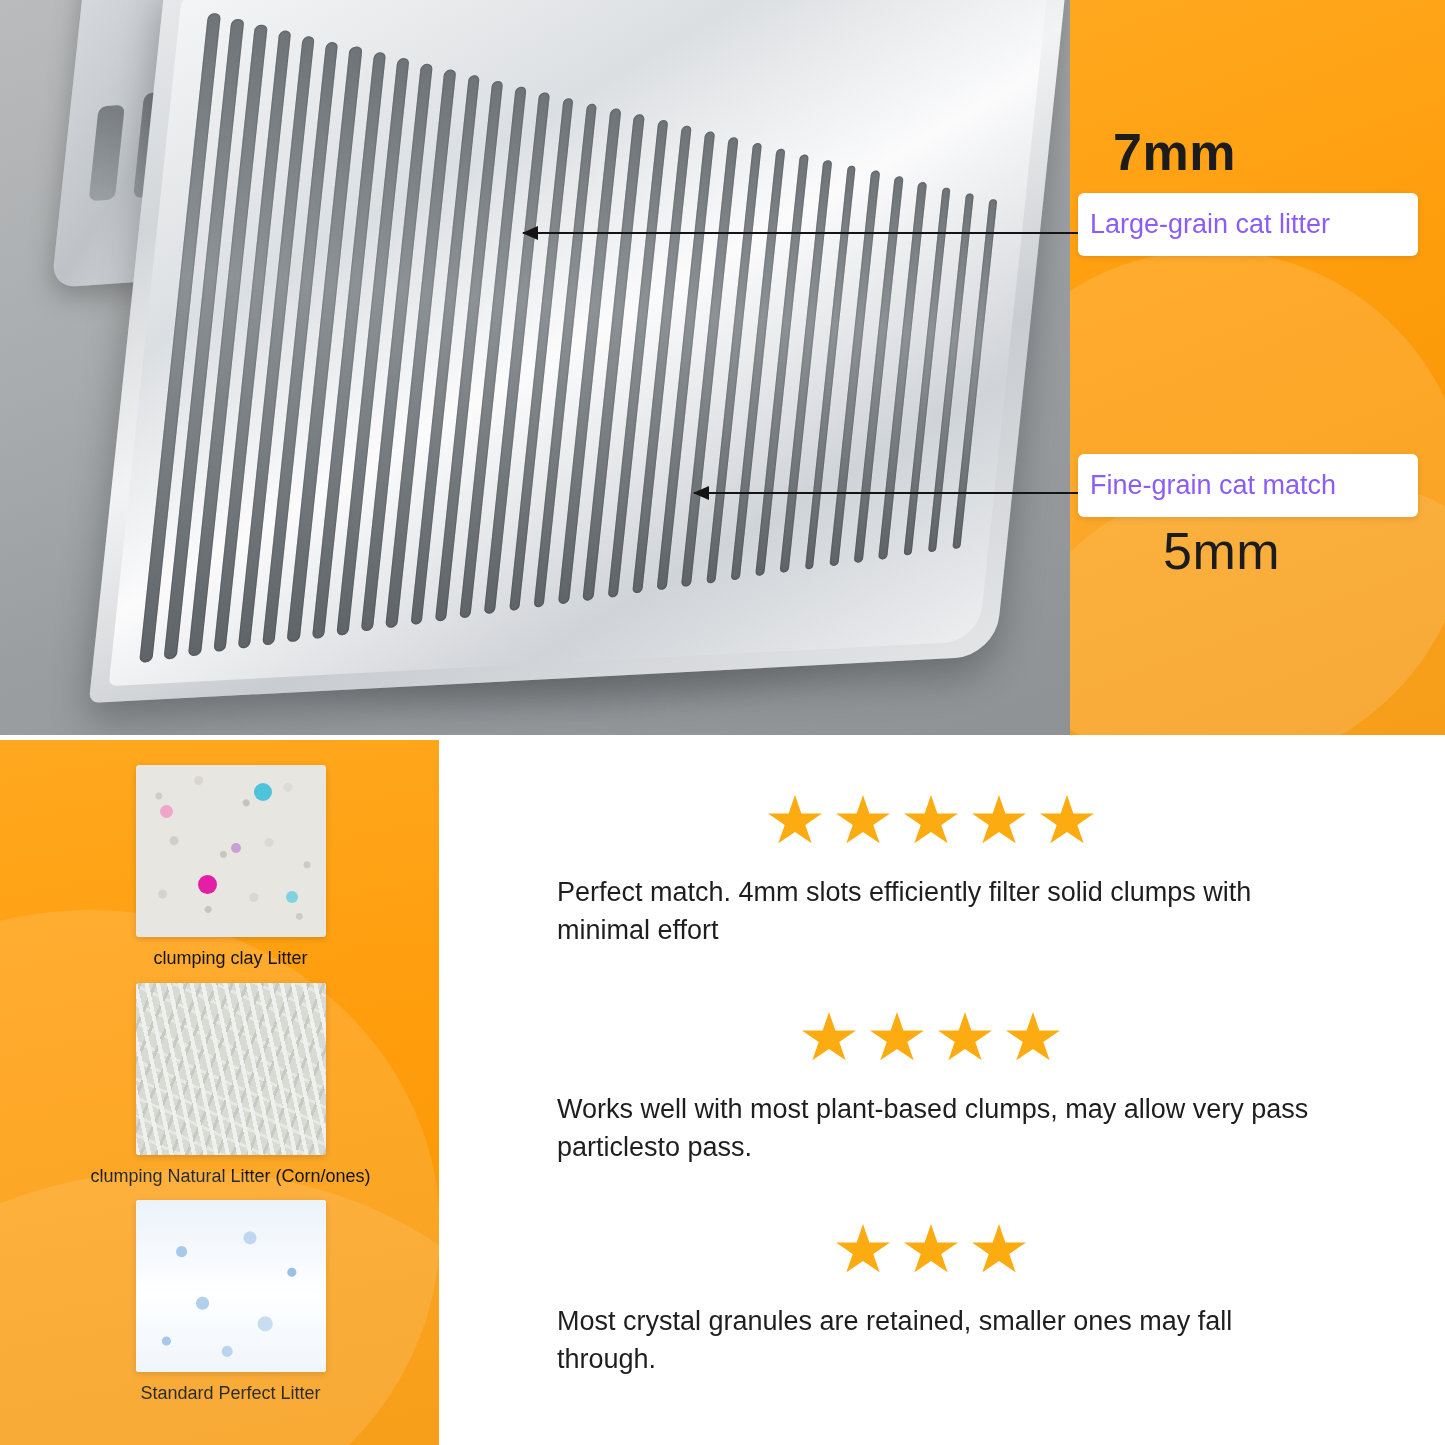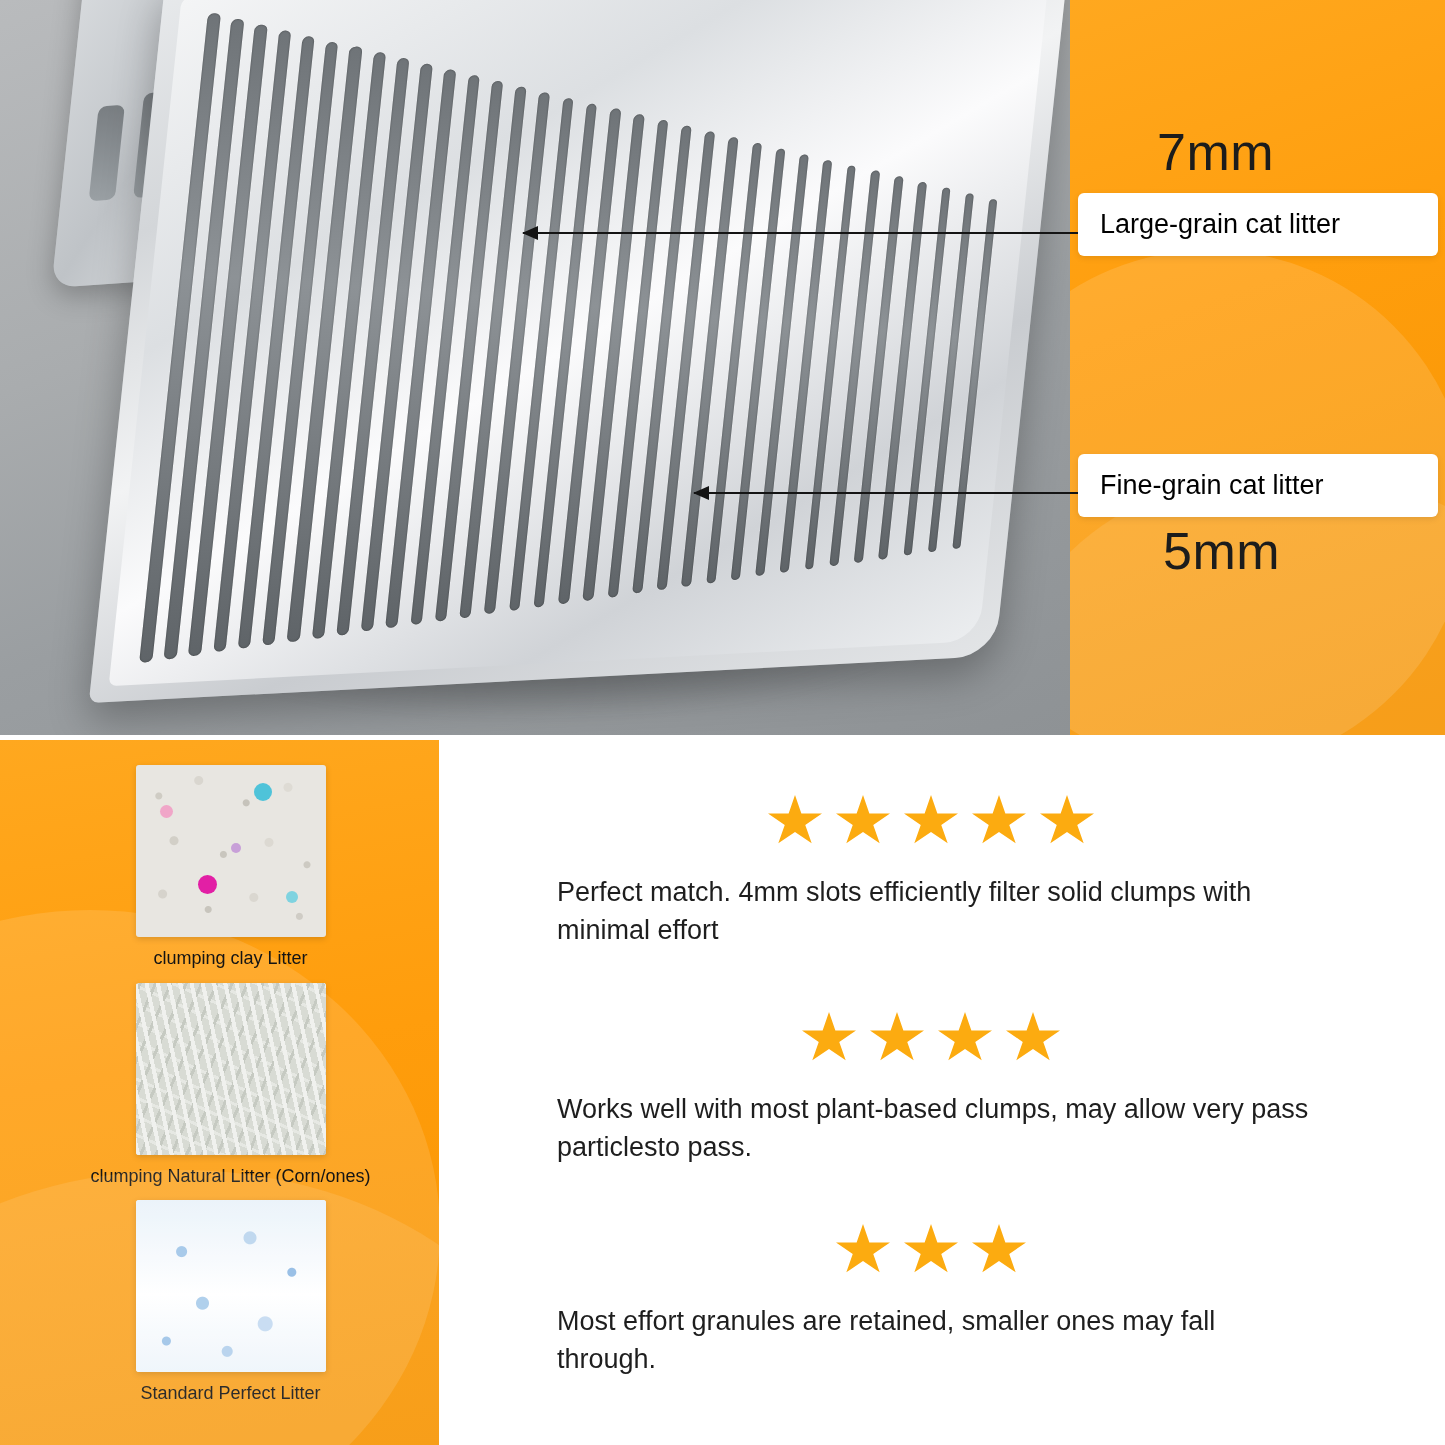--- a/index.html
+++ b/index.html
@@ -145,7 +145,7 @@
     letter-spacing: 0.5px;
     white-space: nowrap;
   }
-  #size-large { left: 1157px; top: 122px; }
+  #size-large { left: 1113px; top: 122px; font-weight: bold; }
   #size-fine  { left: 1163px; top: 521px; }
 
   .callout {

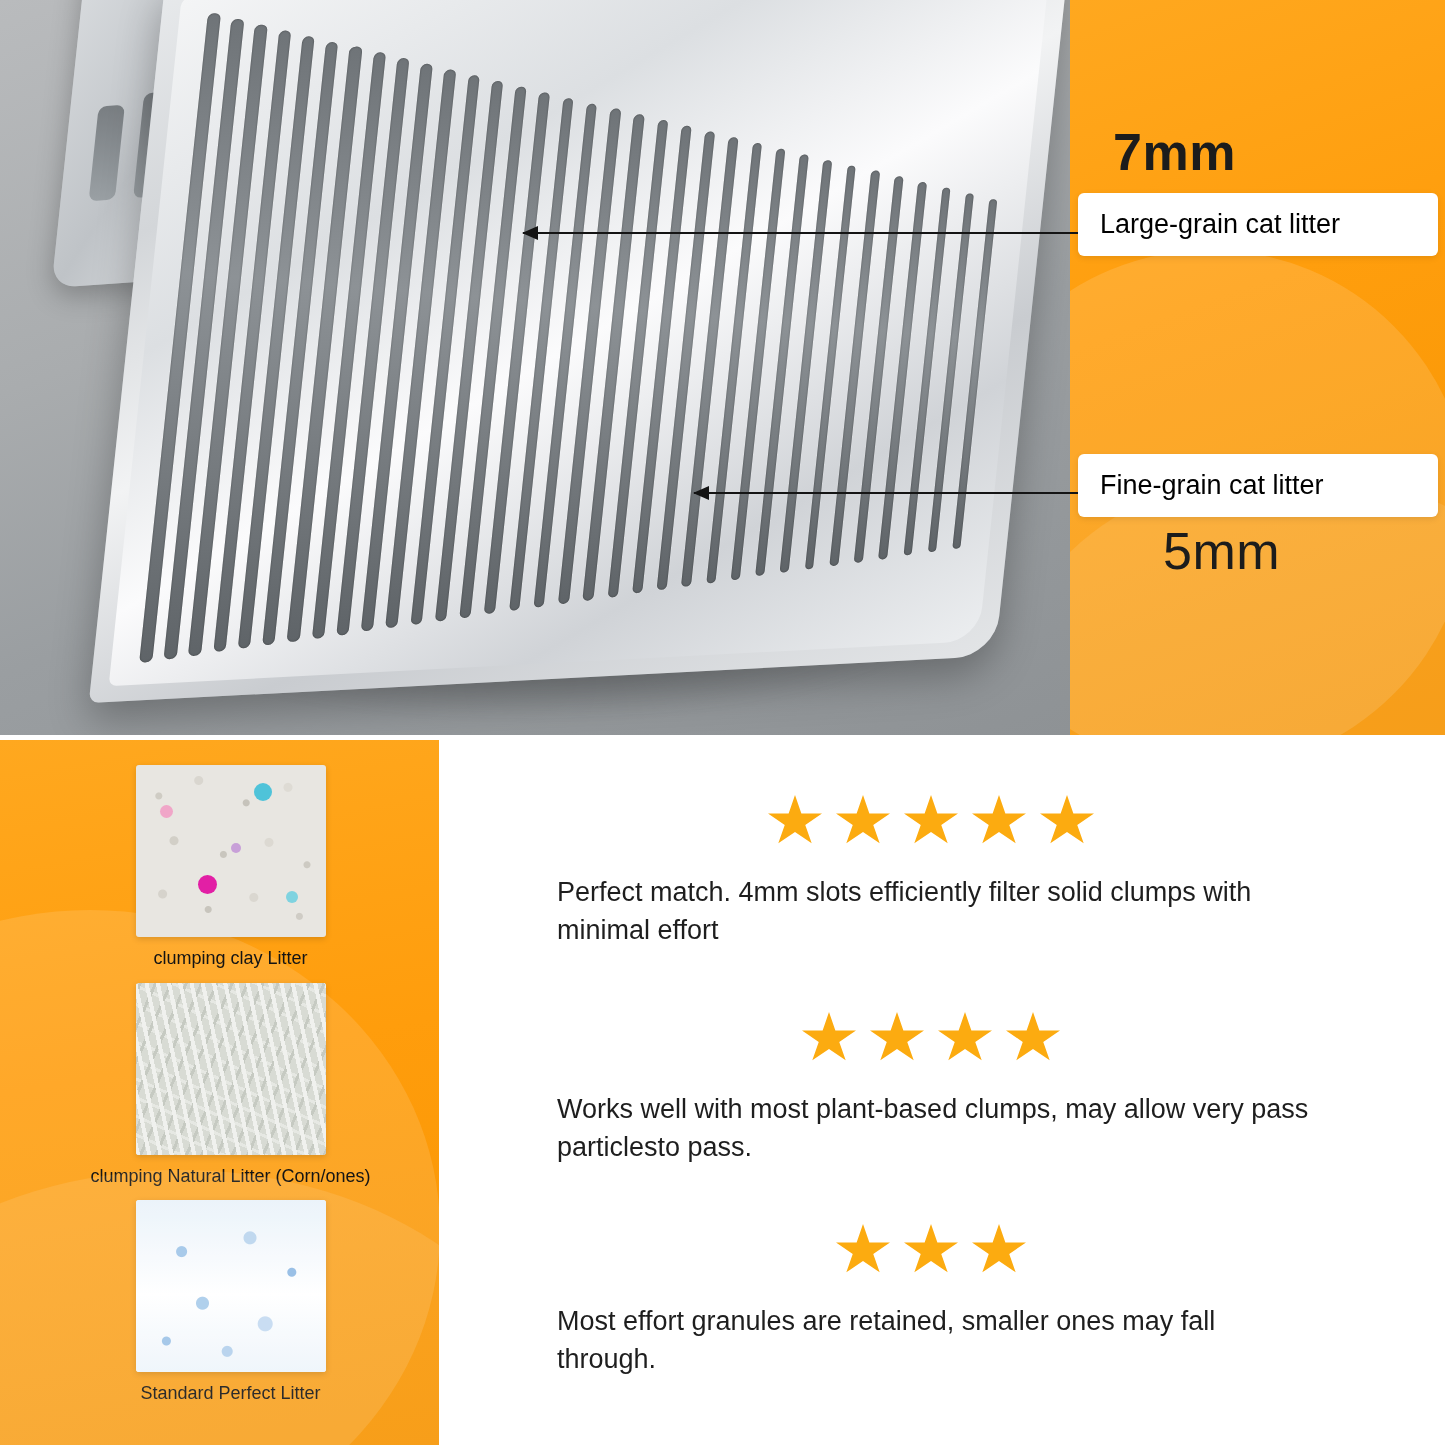--- a/index.html
+++ b/index.html
@@ -152,9 +152,9 @@
     position: absolute;
     background: #ffffff;
     border-radius: 6px;
-    padding: 16px 22px;
+    padding: 16px 12px;
     font-size: 27px;
-    color: #000000;
+    color: #8b5cf6;
     white-space: nowrap;
     box-shadow: 0 2px 6px rgba(0,0,0,0.10);
   }

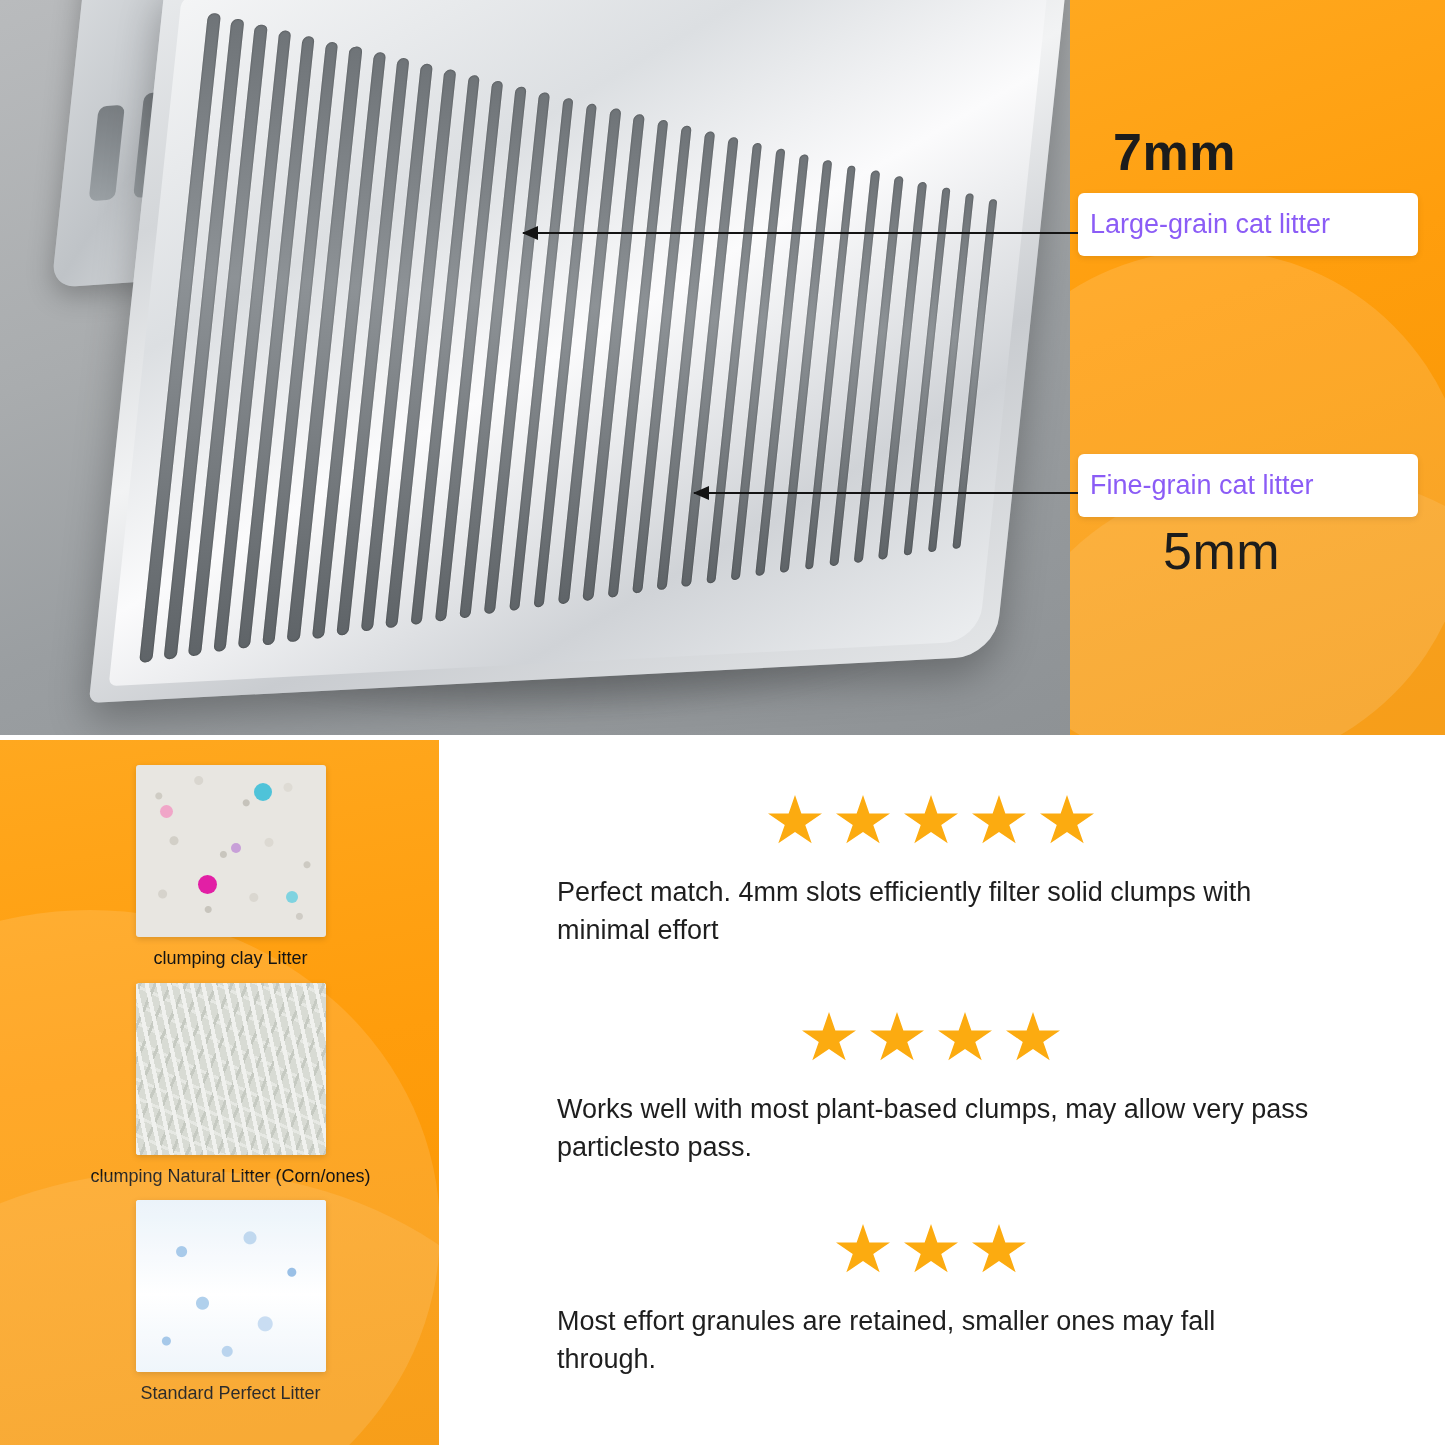--- a/index.html
+++ b/index.html
@@ -389,7 +389,7 @@
     </div>
 
     <div class="callout" id="callout-large">Large-grain cat litter</div>
-    <div class="callout" id="callout-fine">Fine-grain cat litter</div>
+    <div class="callout" id="callout-fine">Fine-grain cat match</div>
   </div>
 
   <div class="bottom-left">

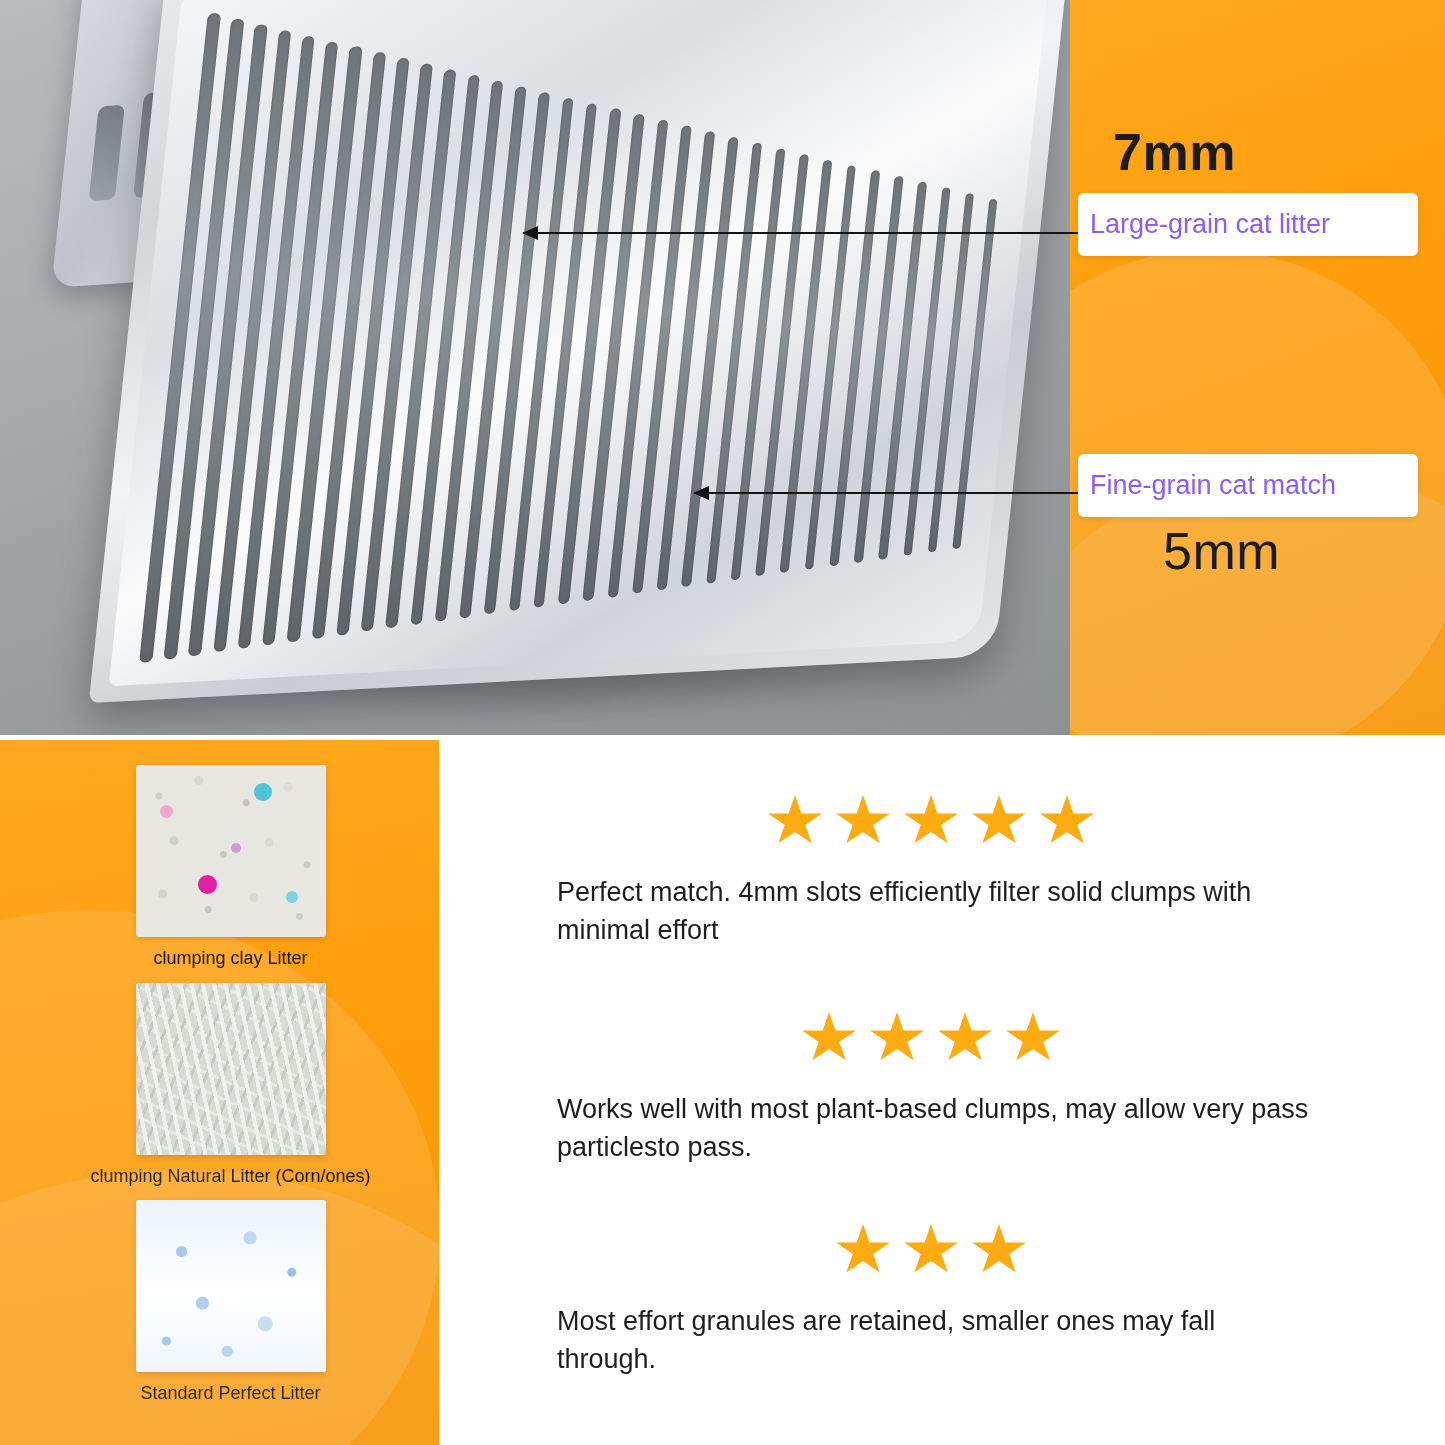--- a/index.html
+++ b/index.html
@@ -435,7 +435,7 @@
 
     <div class="review" id="review-2">
       <div class="stars"><span class="star"></span><span class="star"></span><span class="star"></span></div>
-      <div class="review-text">Most effort granules are retained, smaller ones may fall through.</div>
+      <div class="review-text">Most crystal granules are retained, smaller ones may fall through.</div>
     </div>
   </div>
 

